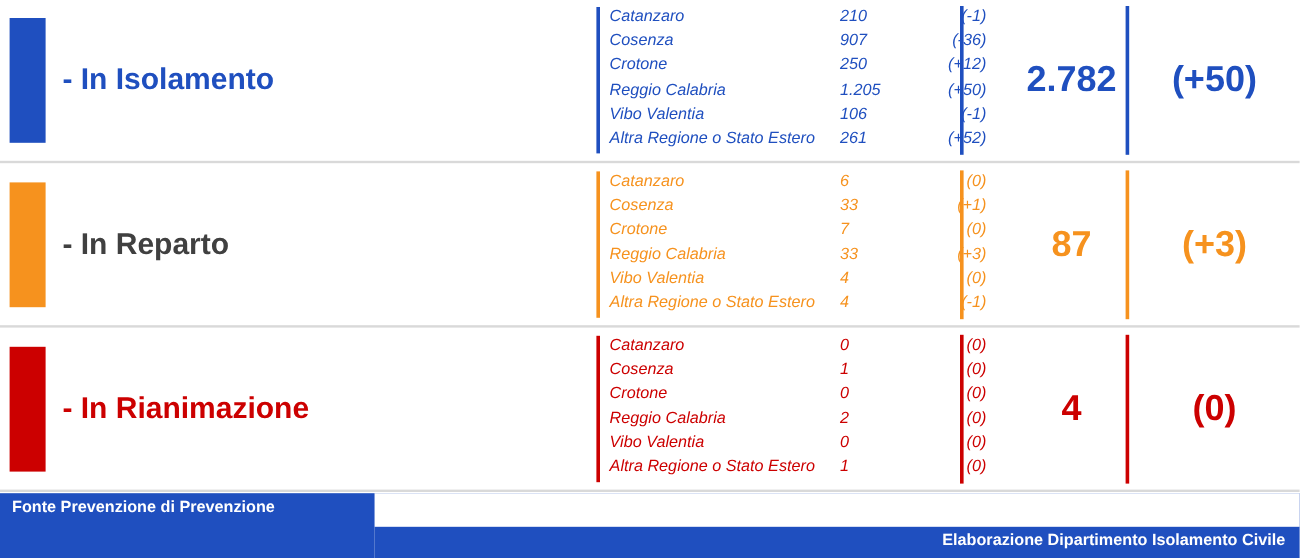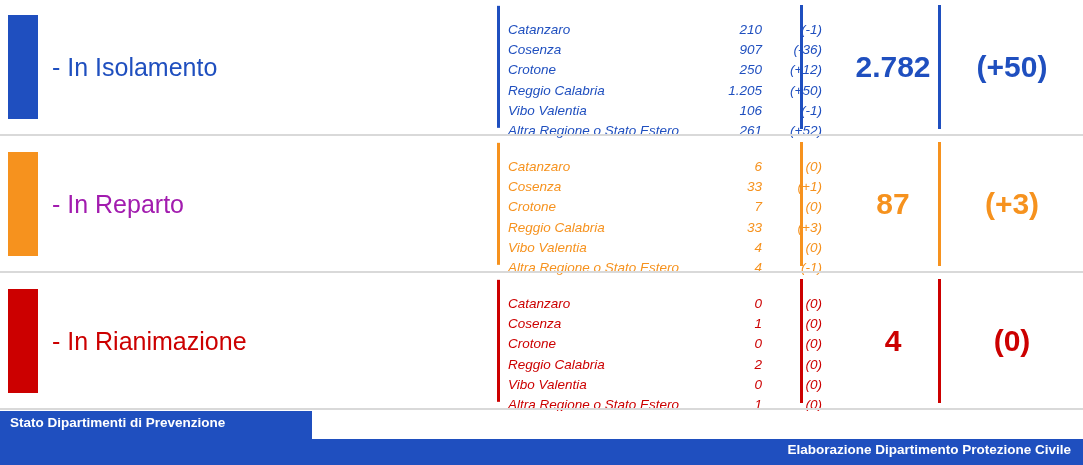--- a/index.html
+++ b/index.html
@@ -81,7 +81,7 @@
     height: 20.4px;
     white-space: nowrap;
   }
-  .d-prov { width: 192px; margin-top: 16px; }
+  .d-prov { width: 192px; }
   .d-val  { width: 62px; text-align: right; }
   .d-var  { width: 60px; text-align: right; }
 

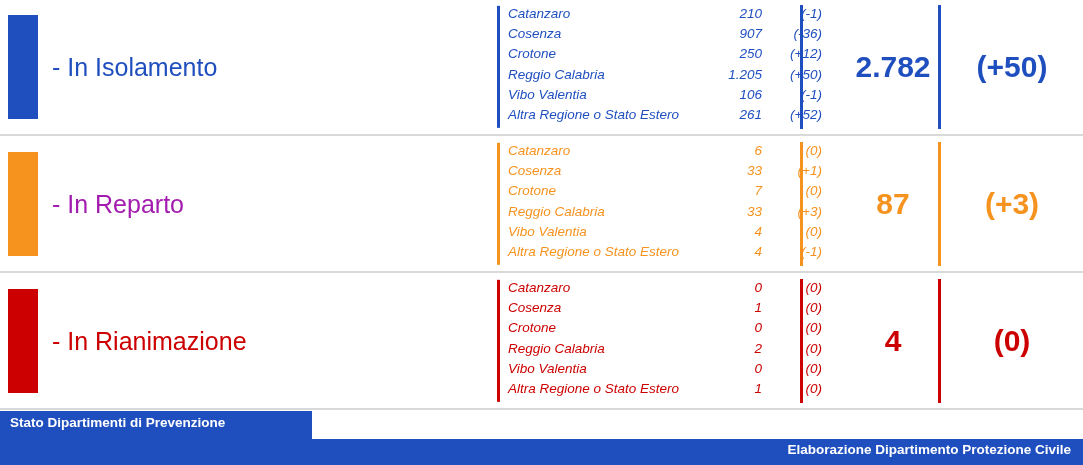--- a/index.html
+++ b/index.html
@@ -82,7 +82,7 @@
     white-space: nowrap;
   }
   .d-prov { width: 192px; }
-  .d-val  { width: 62px; text-align: right; }
+  .d-val  { width: 62px; }
   .d-var  { width: 60px; text-align: right; }
 
   

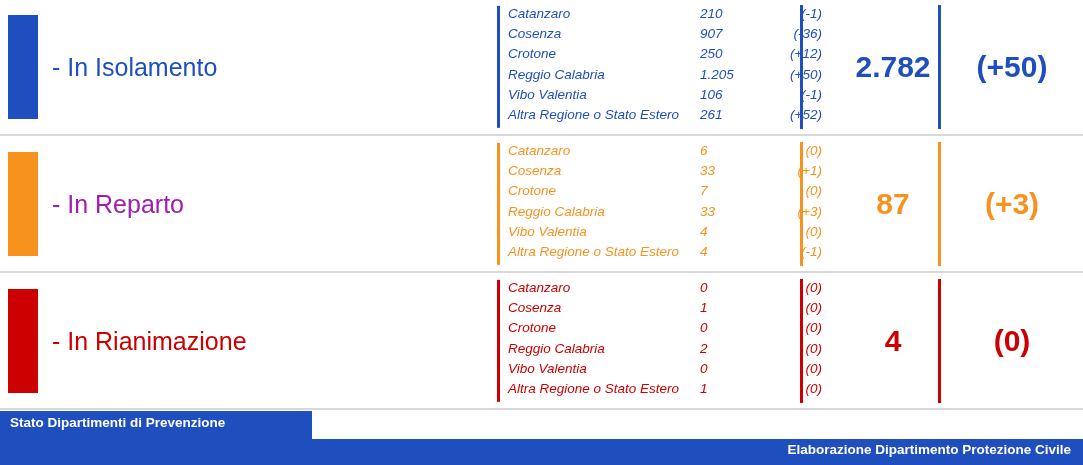--- a/index.html
+++ b/index.html
@@ -60,7 +60,7 @@
     top: 50%;
     transform: translateY(-50%);
     font-size: 25px;
-    font-weight: normal;
+    font-weight: bold;
     white-space: nowrap;
   }
 

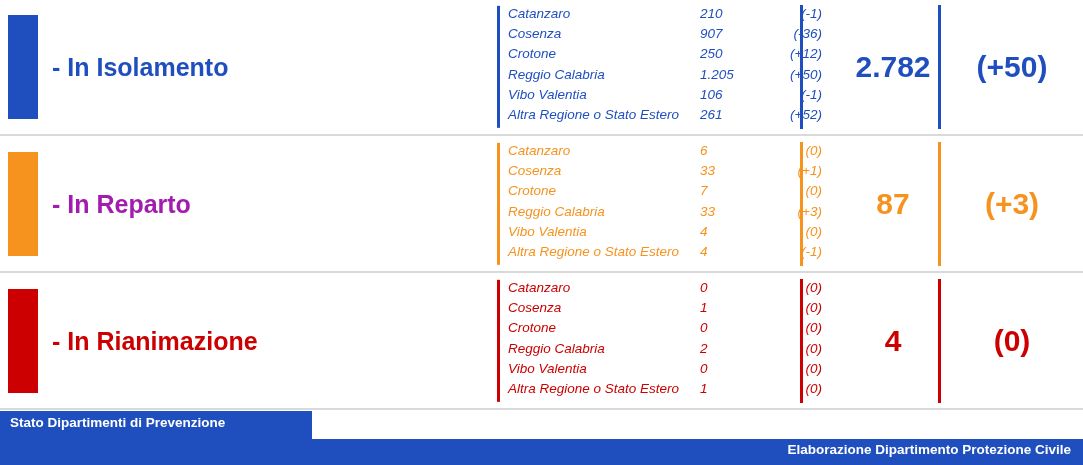--- a/index.html
+++ b/index.html
@@ -231,7 +231,7 @@
 
   <div class="section sec-reparto">
     <div class="colorbar" style="background:#f6921e"></div>
-    <div class="sec-label" style="color:#a21caf">- In Reparto</div>
+    <div class="sec-label" style="color:#404040">- In Reparto</div>
 
     <div class="detail" style="color:#f6921e">
       <div class="detail-row">

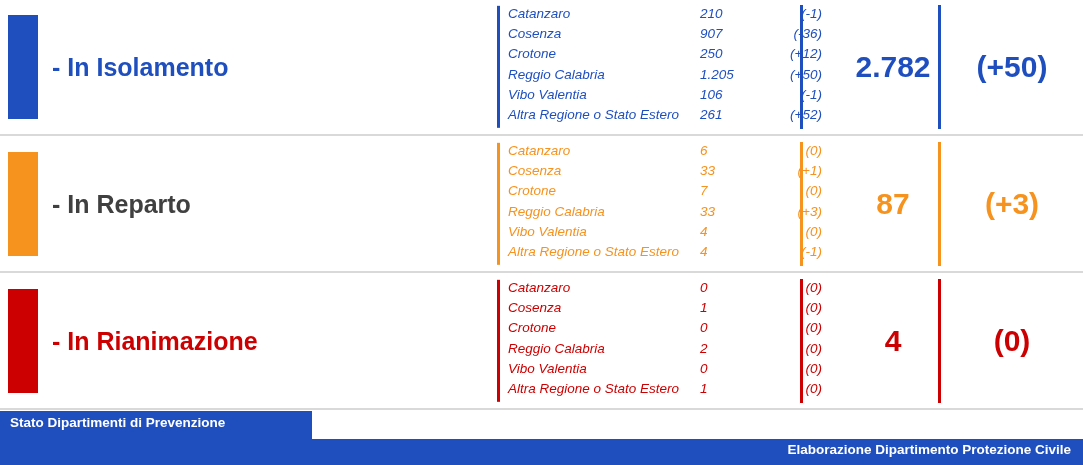--- a/index.html
+++ b/index.html
@@ -323,7 +323,7 @@
     <div class="footer-right-band"></div>
     <div class="footer-white-gap"></div>
     <div class="footer-left-band"></div>
-    <div class="footer-line1">Stato Dipartimenti di Prevenzione</div>
+    <div class="footer-line1">Fonte Prevenzione di Prevenzione</div>
     <div class="footer-right-text">Elaborazione Dipartimento Protezione Civile</div>
   </div>
 

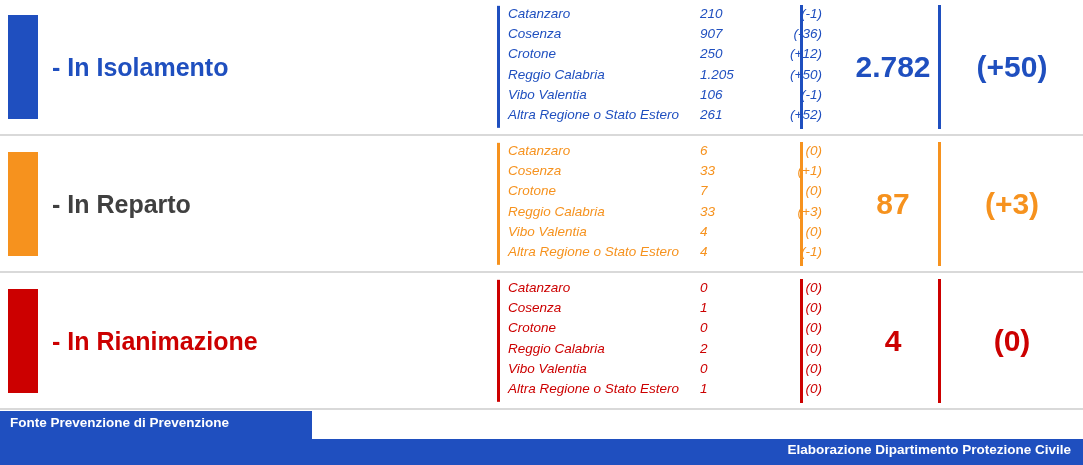--- a/index.html
+++ b/index.html
@@ -324,7 +324,7 @@
     <div class="footer-white-gap"></div>
     <div class="footer-left-band"></div>
     <div class="footer-line1">Fonte Prevenzione di Prevenzione</div>
-    <div class="footer-right-text">Elaborazione Dipartimento Protezione Civile</div>
+    <div class="footer-right-text">Elaborazione Dipartimento Isolamento Civile</div>
   </div>
 
 </div>

